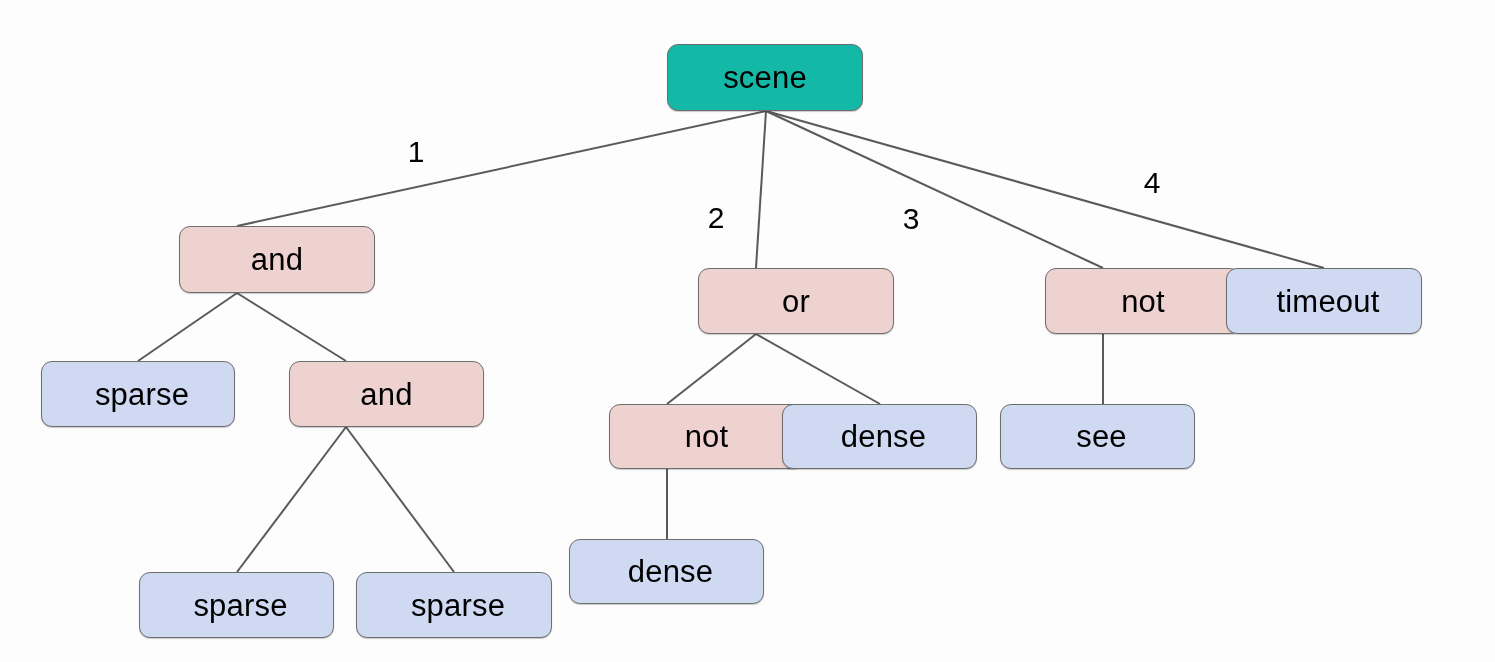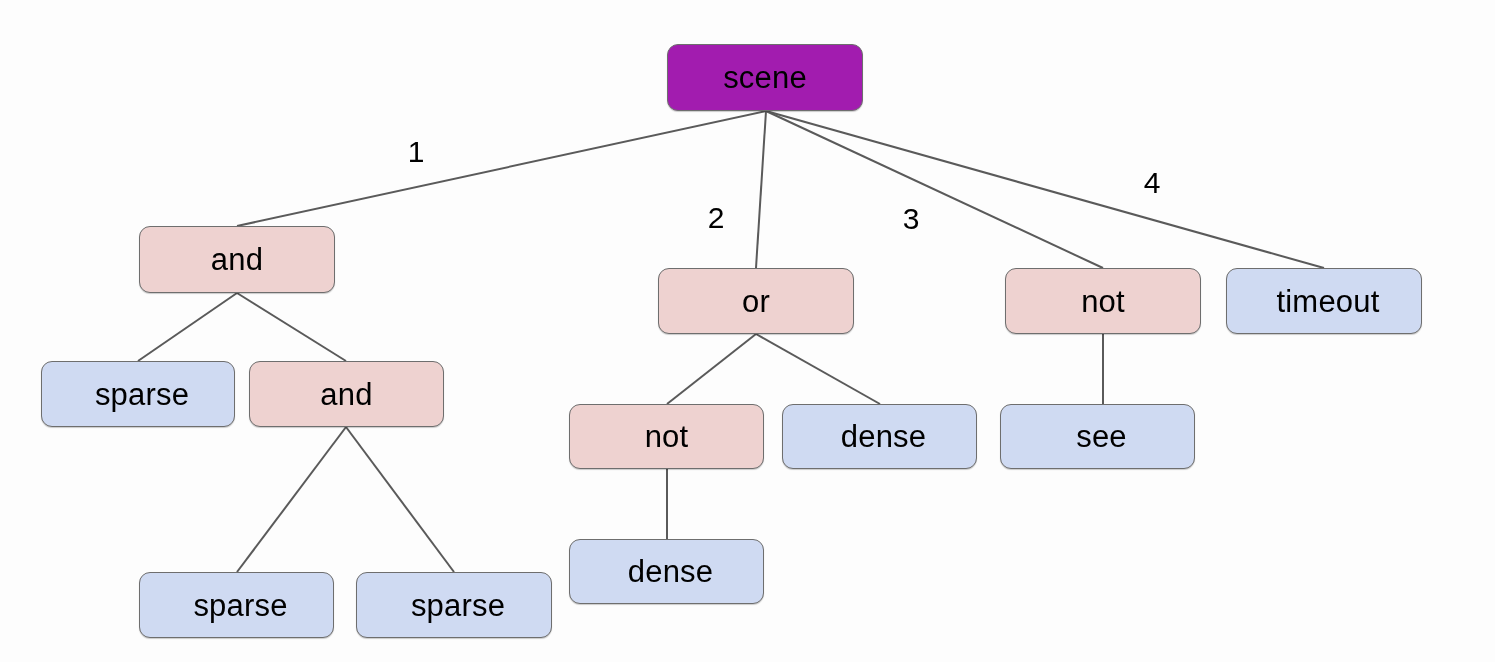--- a/index.html
+++ b/index.html
@@ -38,7 +38,7 @@
     box-shadow: 0 1px 1px rgba(0,0,0,0.20);
     white-space: nowrap;
   }
-  .node.root   { background: #a21caf; }
+  .node.root   { background: #14b8a6; }
   .node.op     { background: #eed2d0; }
   .node.leaf   { background: #cfdaf2; padding-left: 8px; }
   .edge-label {

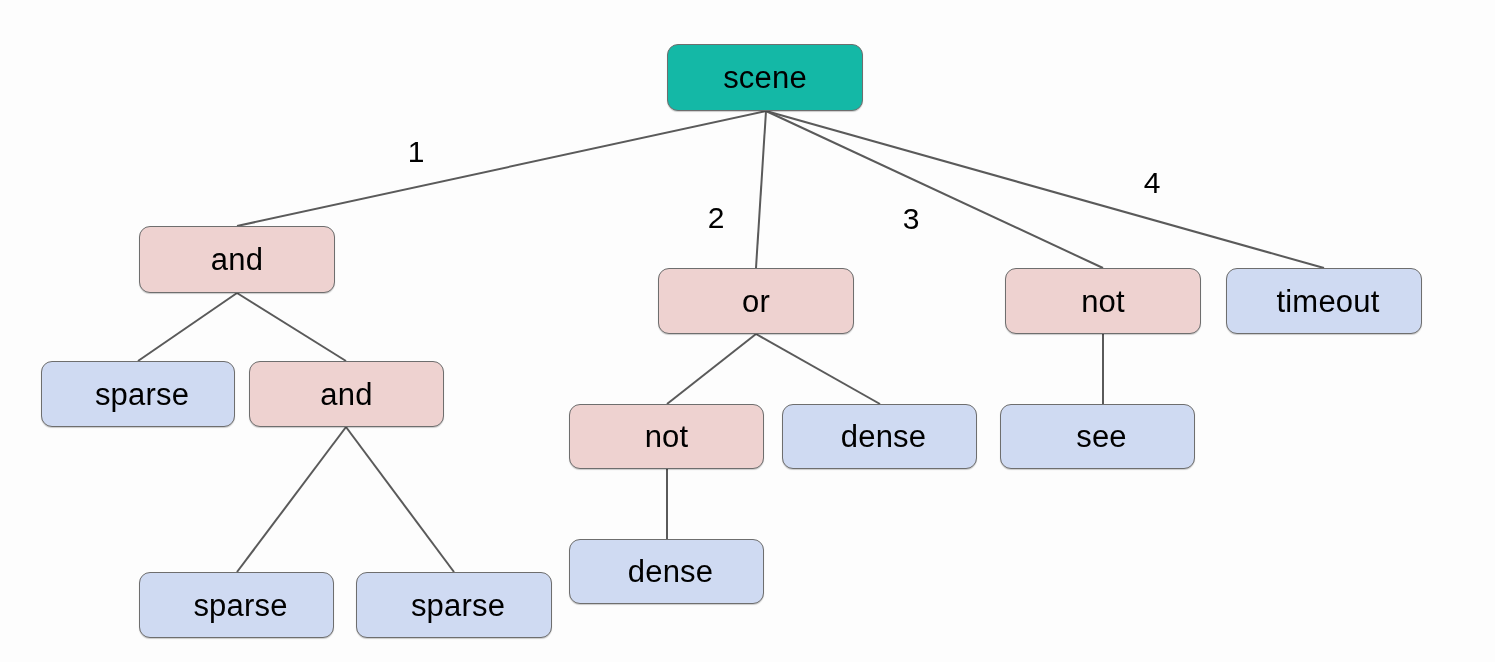--- a/index.html
+++ b/index.html
@@ -39,7 +39,7 @@
     white-space: nowrap;
   }
   .node.root   { background: #14b8a6; }
-  .node.op     { background: #eed2d0; }
+  .node.op     { background: #eed2d0; margin-left: 40px; }
   .node.leaf   { background: #cfdaf2; padding-left: 8px; }
   .edge-label {
     position: absolute;

